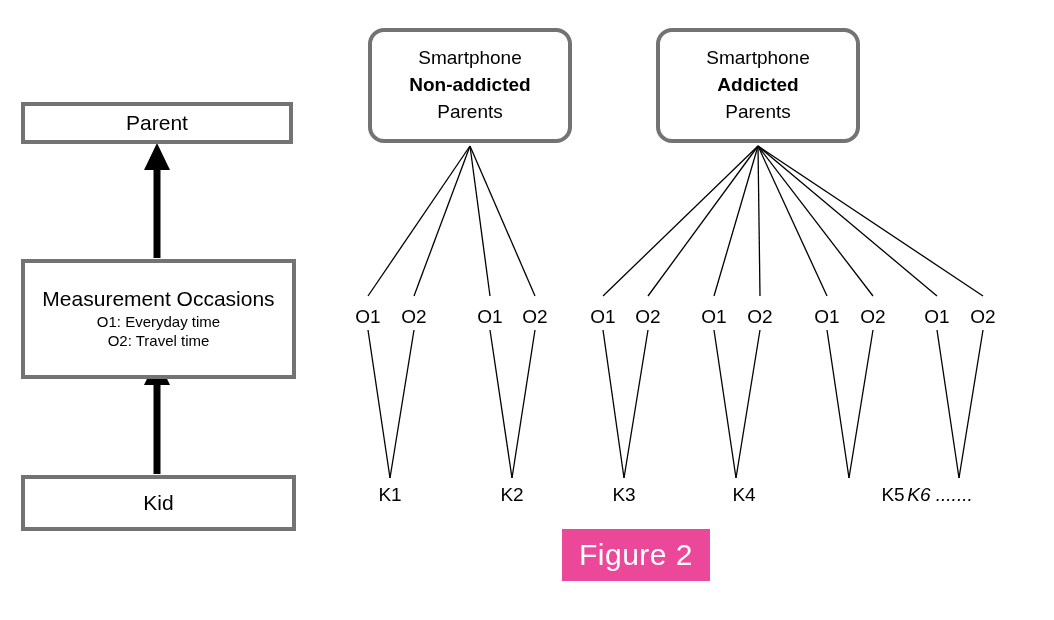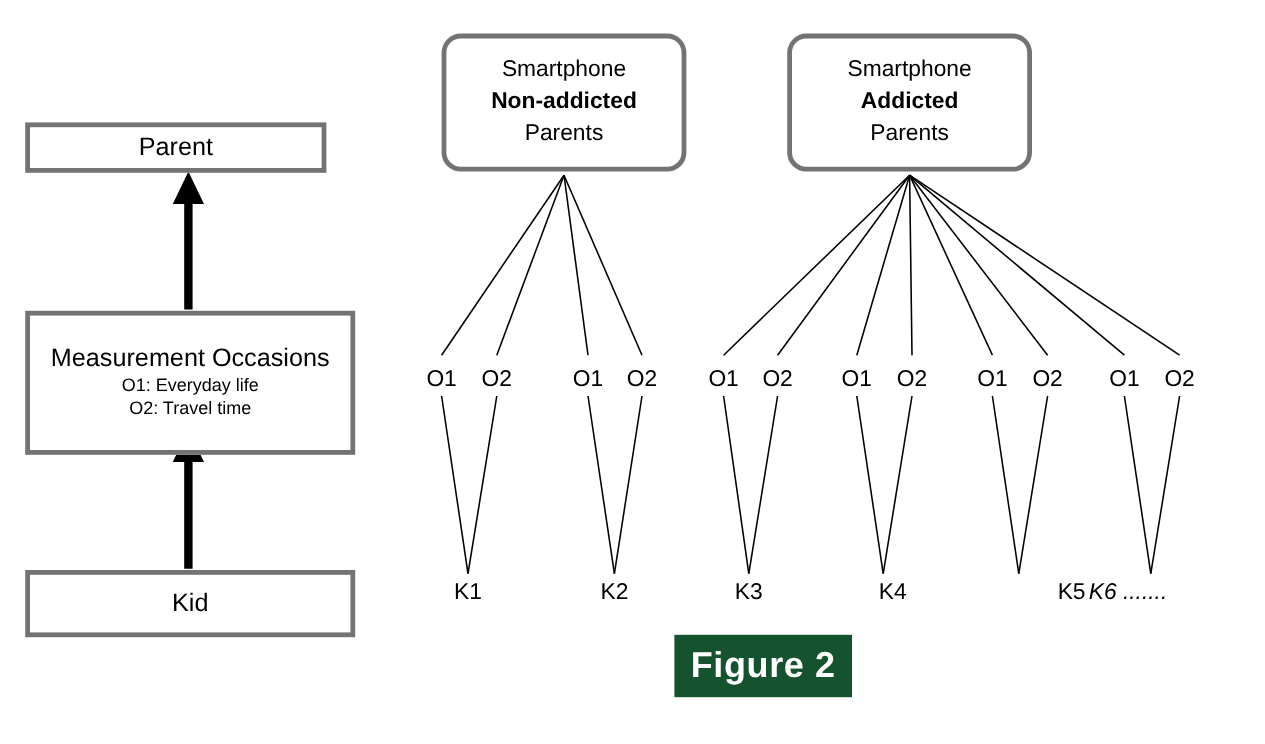--- a/index.html
+++ b/index.html
@@ -137,7 +137,7 @@
     </g>
   </svg>
 
-  <div class="node-box rect-box" style="left:21px; top:102px; width:251px; height:42px;">
+  <div class="node-box rect-box" style="left:21px; top:102px; width:272px; height:42px;">
     <div class="box-title">Parent</div>
   </div>
 

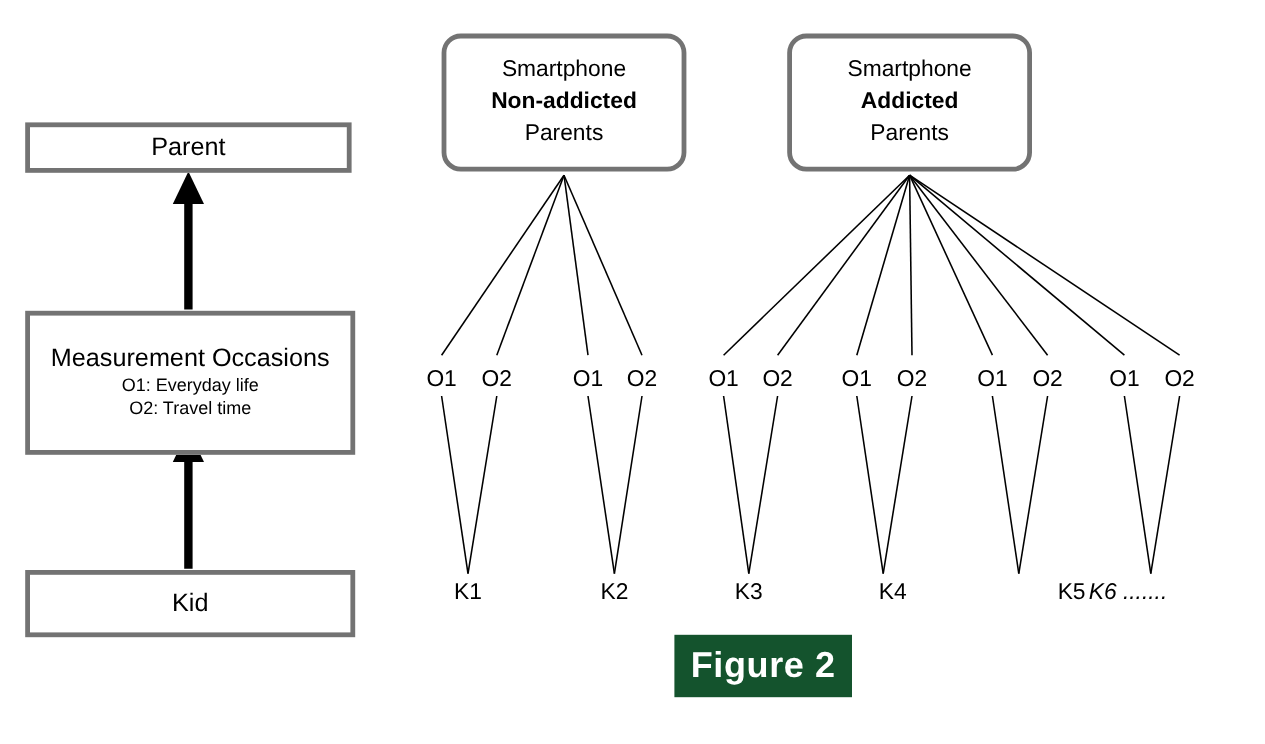--- a/index.html
+++ b/index.html
@@ -143,7 +143,7 @@
 
   <div class="node-box rect-box" style="left:21px; top:259px; width:275px; height:120px;">
     <div class="box-title">Measurement Occasions</div>
-    <div class="box-sub">O1: Everyday life</div>
+    <div class="box-sub">O1: Everyday time</div>
     <div class="box-sub">O2: Travel time</div>
   </div>
 

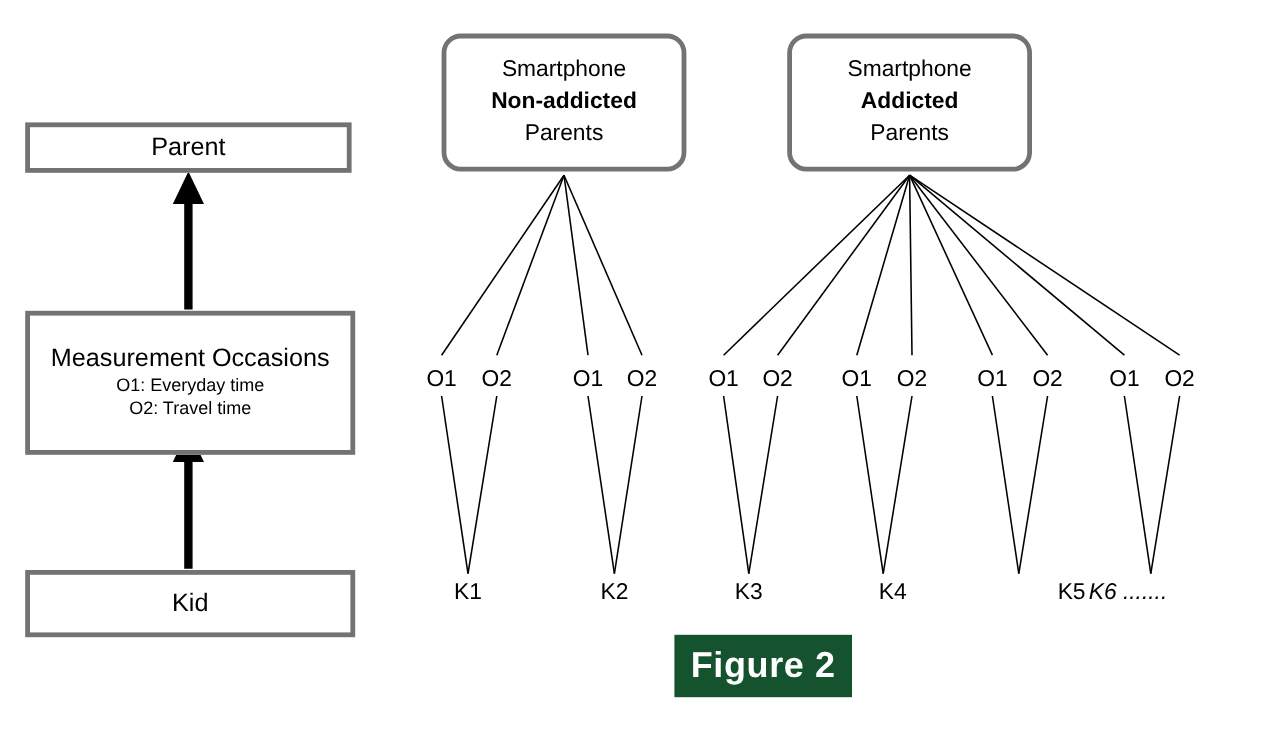--- a/index.html
+++ b/index.html
@@ -72,9 +72,9 @@
   }
   #figure-caption {
     position: absolute;
-    background: #14532d;
+    background: #ec4899;
     color: #ffffff;
-    font-weight: bold;
+    font-weight: normal;
     font-size: 30px;
     letter-spacing: 0.5px;
     display: flex;

